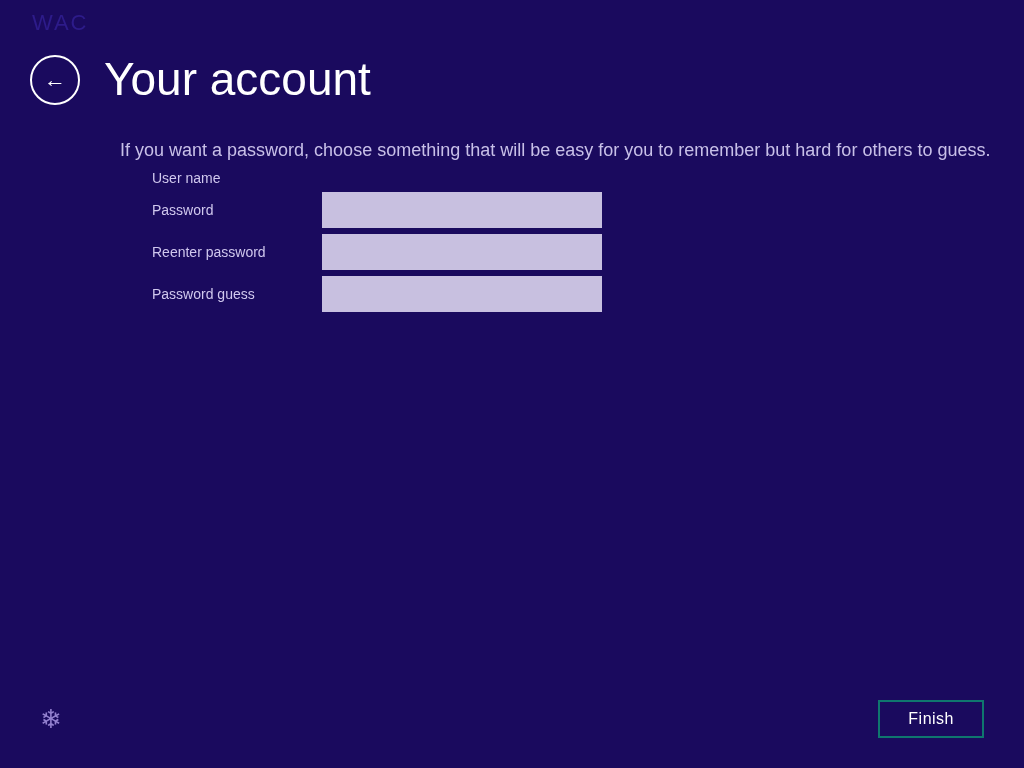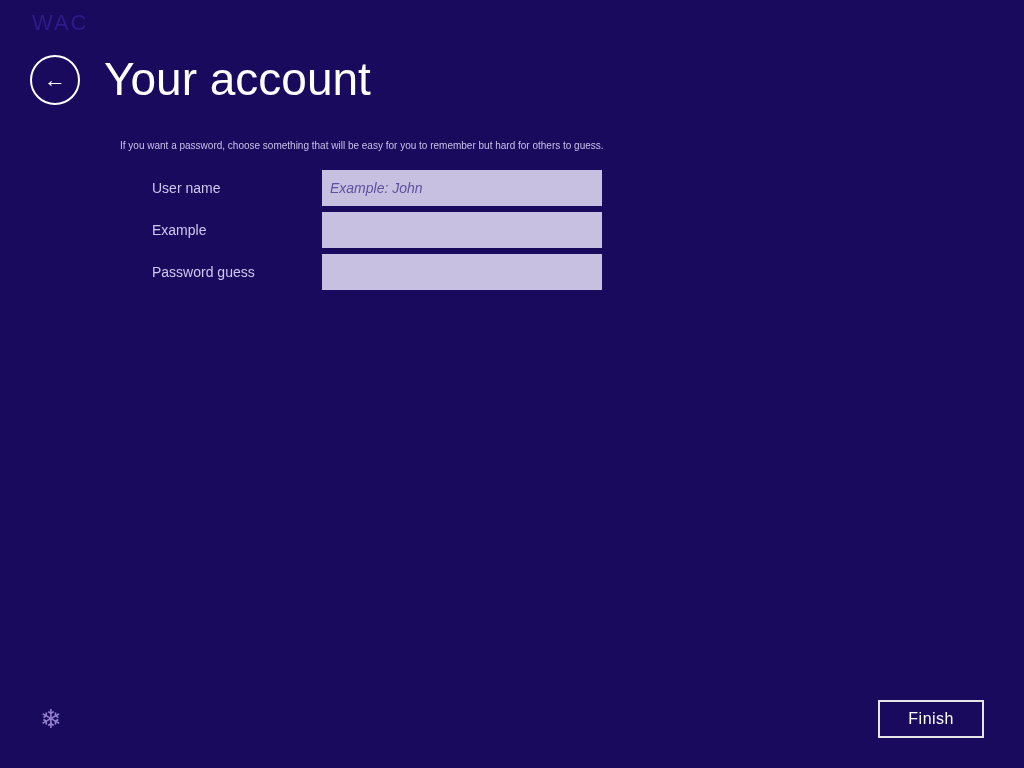--- a/index.html
+++ b/index.html
@@ -63,7 +63,7 @@
       position: absolute;
       top: 140px;
       left: 120px;
-      font-size: 10px;
+      font-size: 18px;
       color: #c8c0e8;
       font-weight: 300;
       text-align: center;

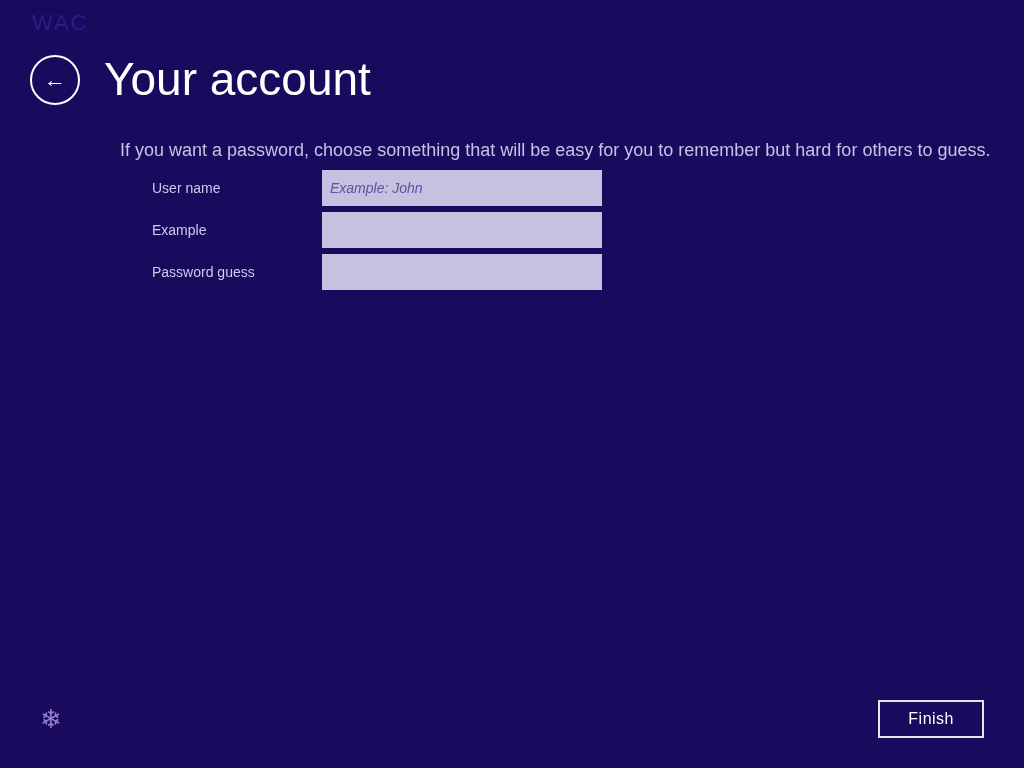--- a/index.html
+++ b/index.html
@@ -154,7 +154,6 @@
 
   <div class="form-row">
     <label class="form-label" for="input-username">User name</label>
-    <input class="form-input" id="input-username" type="text" placeholder="Example: John" style="">
   </div>
 
   <div class="form-row">

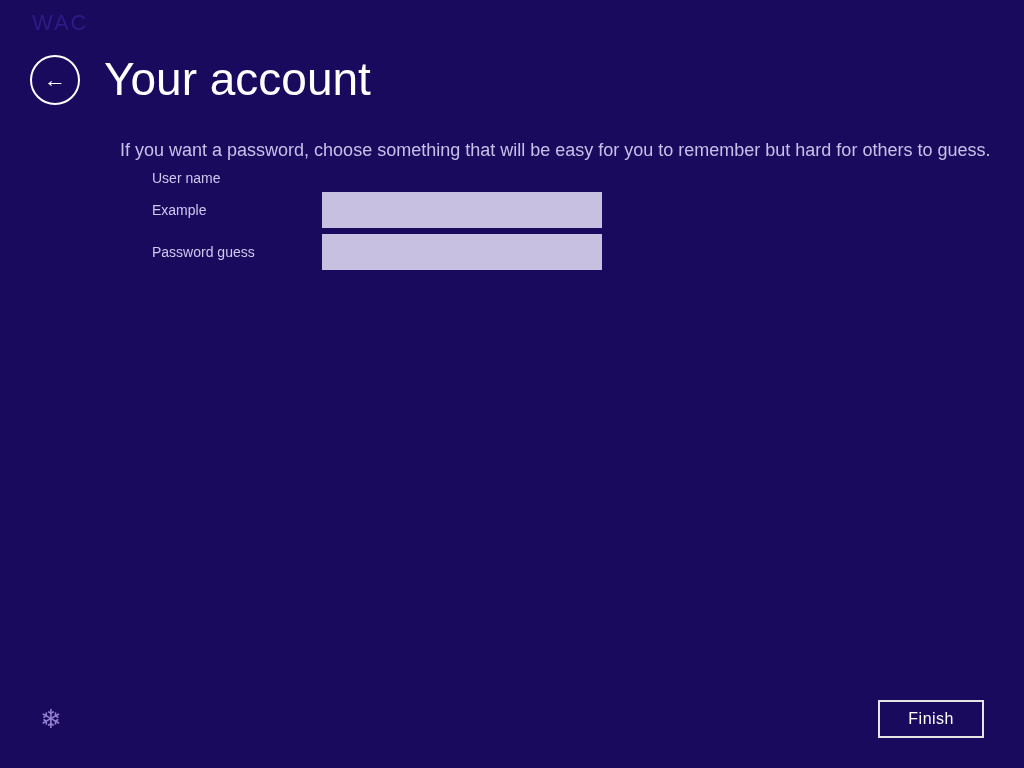--- a/index.html
+++ b/index.html
@@ -157,7 +157,7 @@
   </div>
 
   <div class="form-row">
-    <label class="form-label" for="input-password">Example</label>
+    <label class="form-label" for="input-password">Password</label>
     <input class="form-input" id="input-password" type="password" style="">
   </div>
 

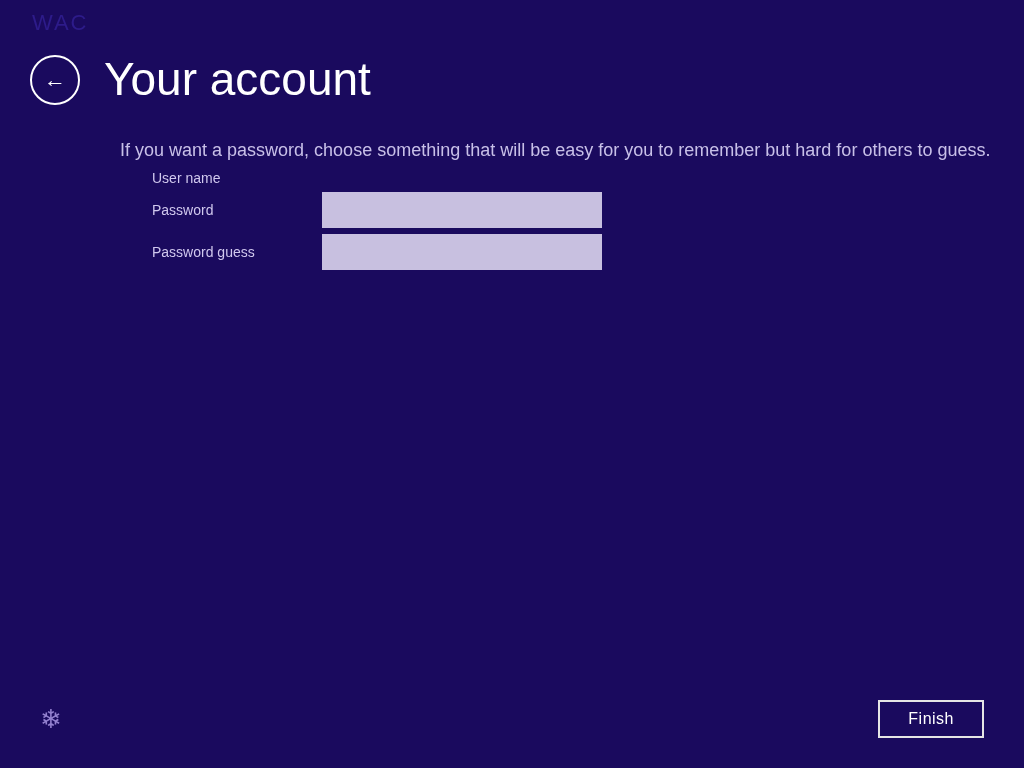--- a/index.html
+++ b/index.html
@@ -161,6 +161,10 @@
     <input class="form-input" id="input-password" type="password" style="">
   </div>
 
+  <div class="form-row">
+    <label class="form-label" for="input-reenter-password">Reenter password</label>
+    <input class="form-input" id="input-reenter-password" type="password" style="">
+  </div>
 
   <div class="form-row">
     <label class="form-label" for="input-password-hint">Password guess</label>

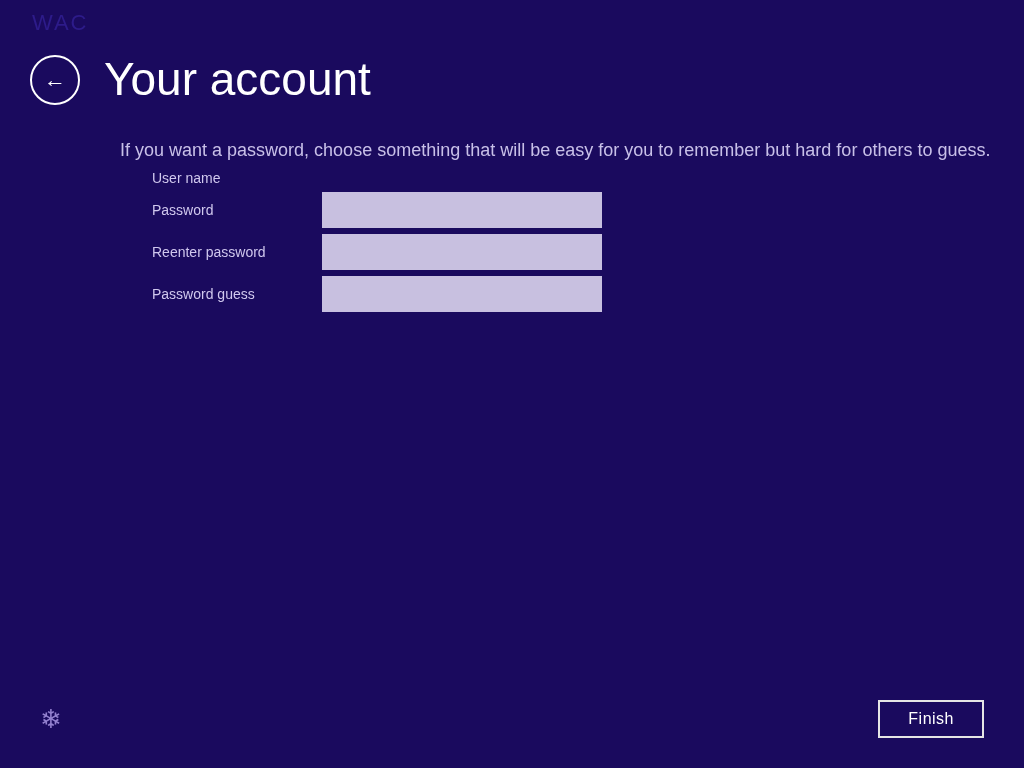--- a/index.html
+++ b/index.html
@@ -121,7 +121,7 @@
     
     .finish-button {
       background: transparent;
-      border: 2px solid #e5e5e5;
+      border: 2px solid #0f766e;
       color: #ffffff;
       font-size: 16px;
       font-weight: 300;

